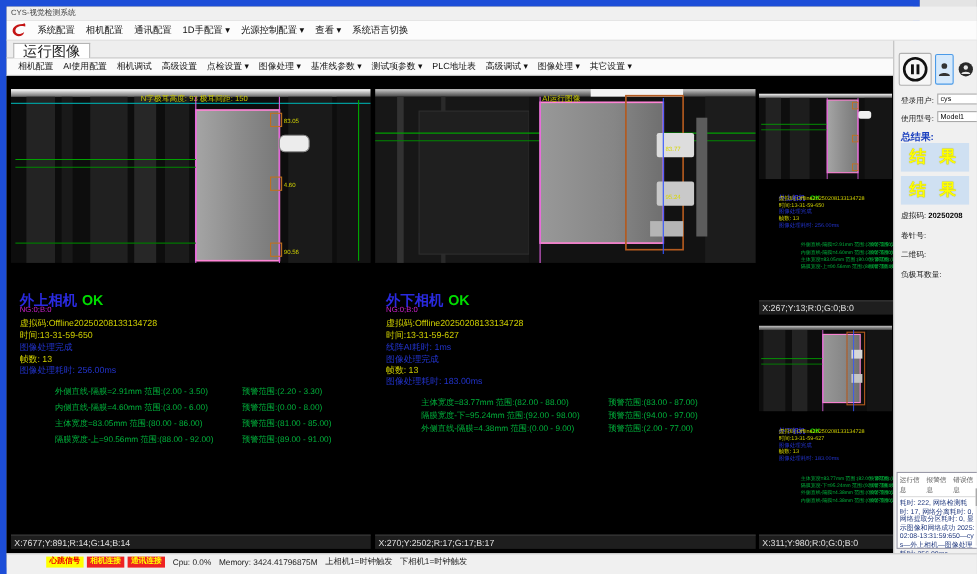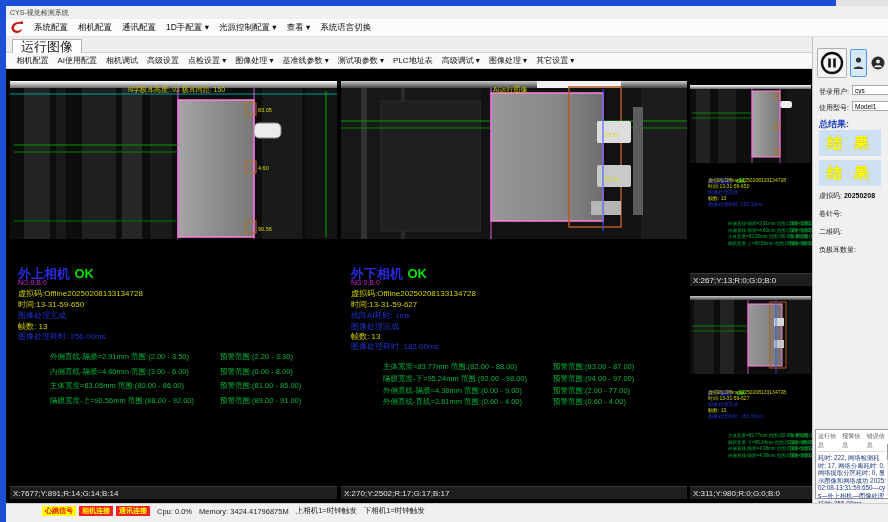--- a/index.html
+++ b/index.html
@@ -235,7 +235,6 @@
         <div class="mrow"><span class="m1">主体宽度=83.77mm 范围:(82.00 - 88.00)</span><span>预警范围:(83.00 - 87.00)</span></div>
         <div class="mrow"><span class="m1">隔膜宽度-下=95.24mm 范围:(92.00 - 98.00)</span><span>预警范围:(94.00 - 97.00)</span></div>
         <div class="mrow"><span class="m1">外侧直线-隔膜=4.38mm 范围:(0.00 - 9.00)</span><span>预警范围:(2.00 - 77.00)</span></div>
-        <div class="mrow"><span class="m1">外侧直线-直线=2.61mm 范围:(0.60 - 4.00)</span><span>预警范围:(0.60 - 4.00)</span></div>
       </div>
       <div class="vstatus">X:270;Y:2502;R:17;G:17;B:17</div>
     </div>

